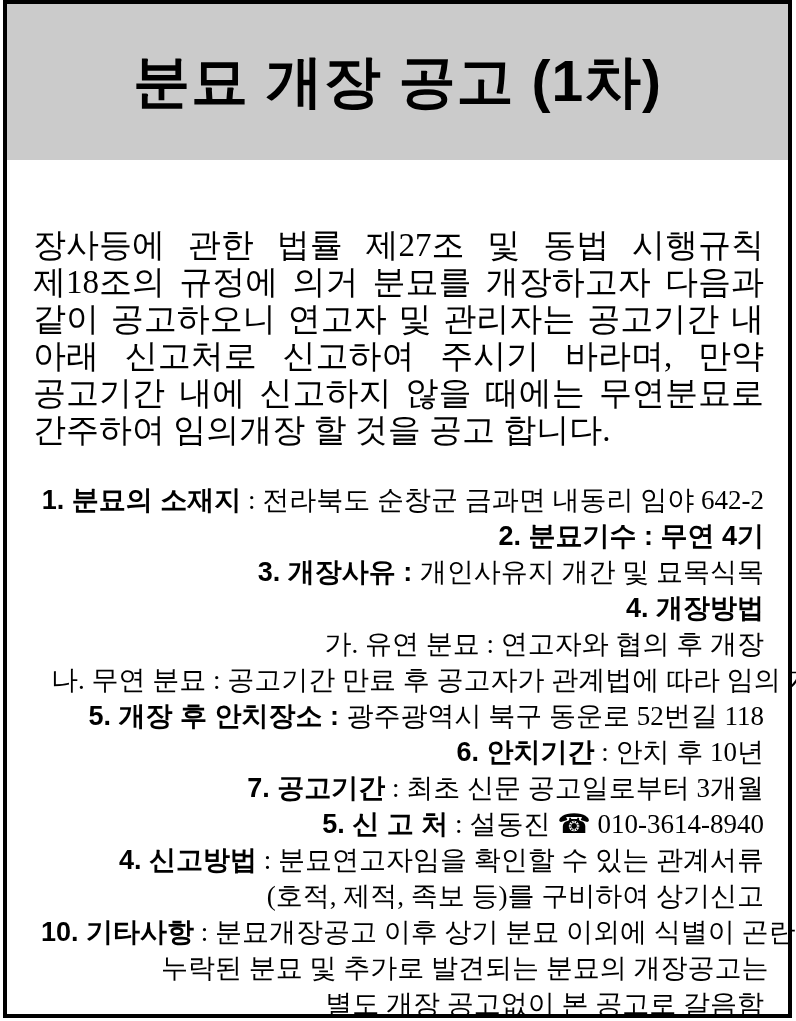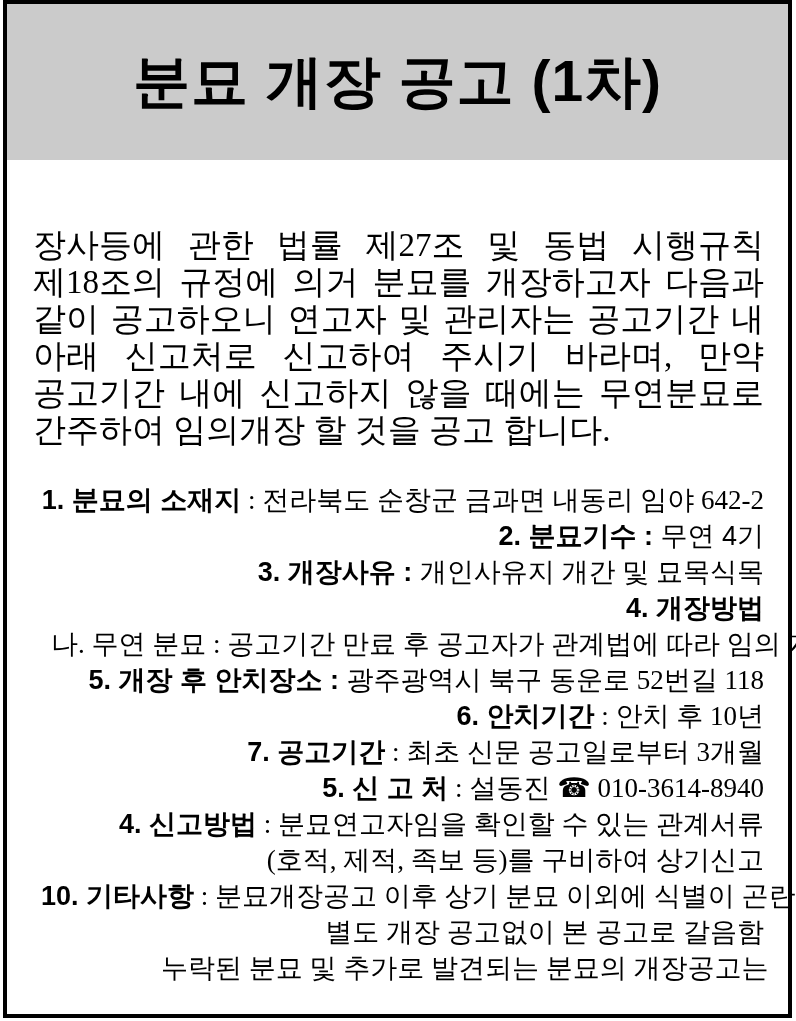--- a/index.html
+++ b/index.html
@@ -69,7 +69,7 @@
   .value { font-family: "Liberation Serif", "DejaVu Serif", serif; }
   .value-sans {
     font-family: "Liberation Sans", "DejaVu Sans", sans-serif;
-    font-weight: 400;
+    font-weight: 700;
   }
   .sub { padding-left: 10px; }
   .cont-5  { padding-left: 254px; }

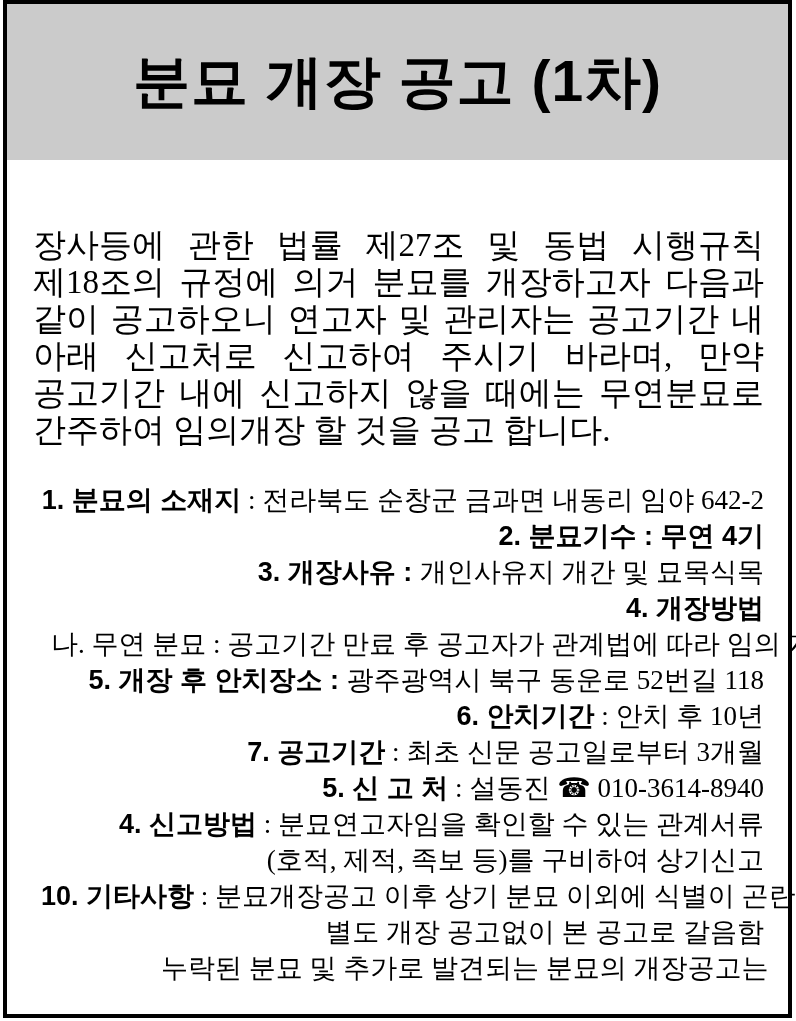--- a/index.html
+++ b/index.html
@@ -113,6 +113,9 @@
         <span class="label">4. 개장방법</span>
       </div>
       <div class="item sub">
+        <span class="value">가. 유연 분묘</span><span class="value"> : </span><span class="value">연고자와 협의 후 개장</span>
+      </div>
+      <div class="item sub">
         <span class="value">나. 무연 분묘</span><span class="value"> : </span><span class="value">공고기간 만료 후 공고자가 관계법에 따라 임의 개장</span>
       </div>
 

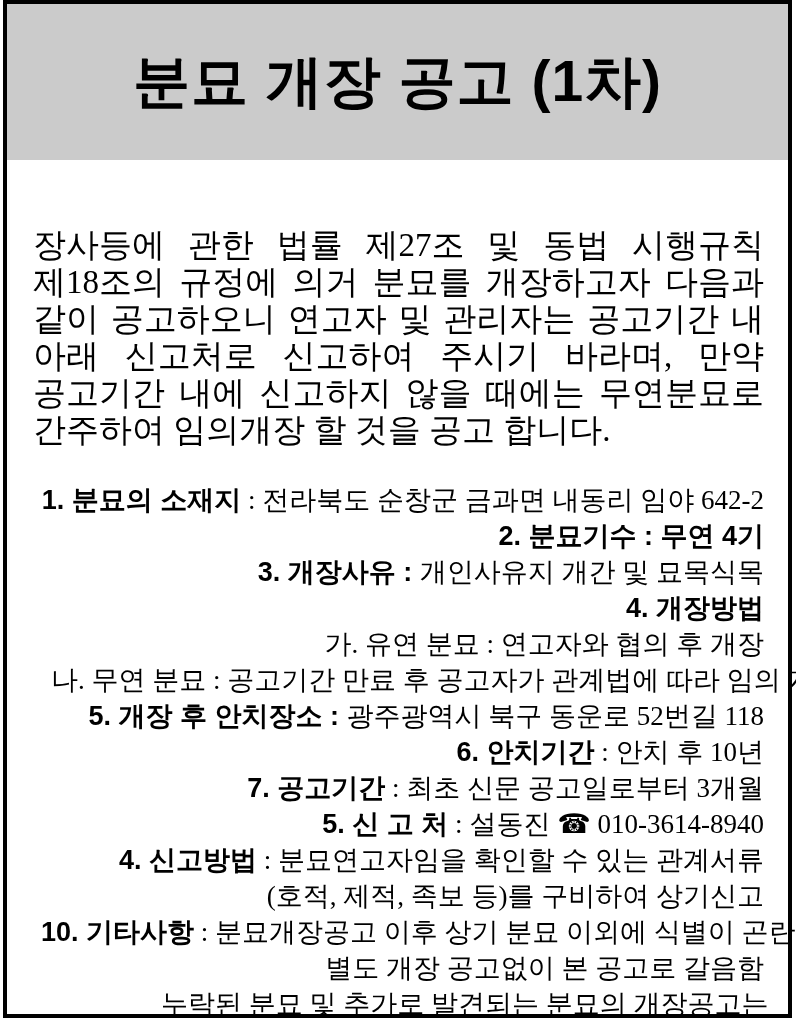--- a/index.html
+++ b/index.html
@@ -148,10 +148,10 @@
         <span class="label">10. 기타사항</span><span class="value"> : </span><span class="value">분묘개장공고 이후 상기 분묘 이외에 식별이 곤란하여</span>
       </div>
       <div class="item cont-10">
-        <span class="value">별도 개장 공고없이 본 공고로 갈음함</span>
+        <span class="value">누락된 분묘 및 추가로 발견되는 분묘의 개장공고는</span>
       </div>
       <div class="item cont-10">
-        <span class="value">누락된 분묘 및 추가로 발견되는 분묘의 개장공고는</span>
+        <span class="value">별도 개장 공고없이 본 공고로 갈음함</span>
       </div>
 
     </div>

